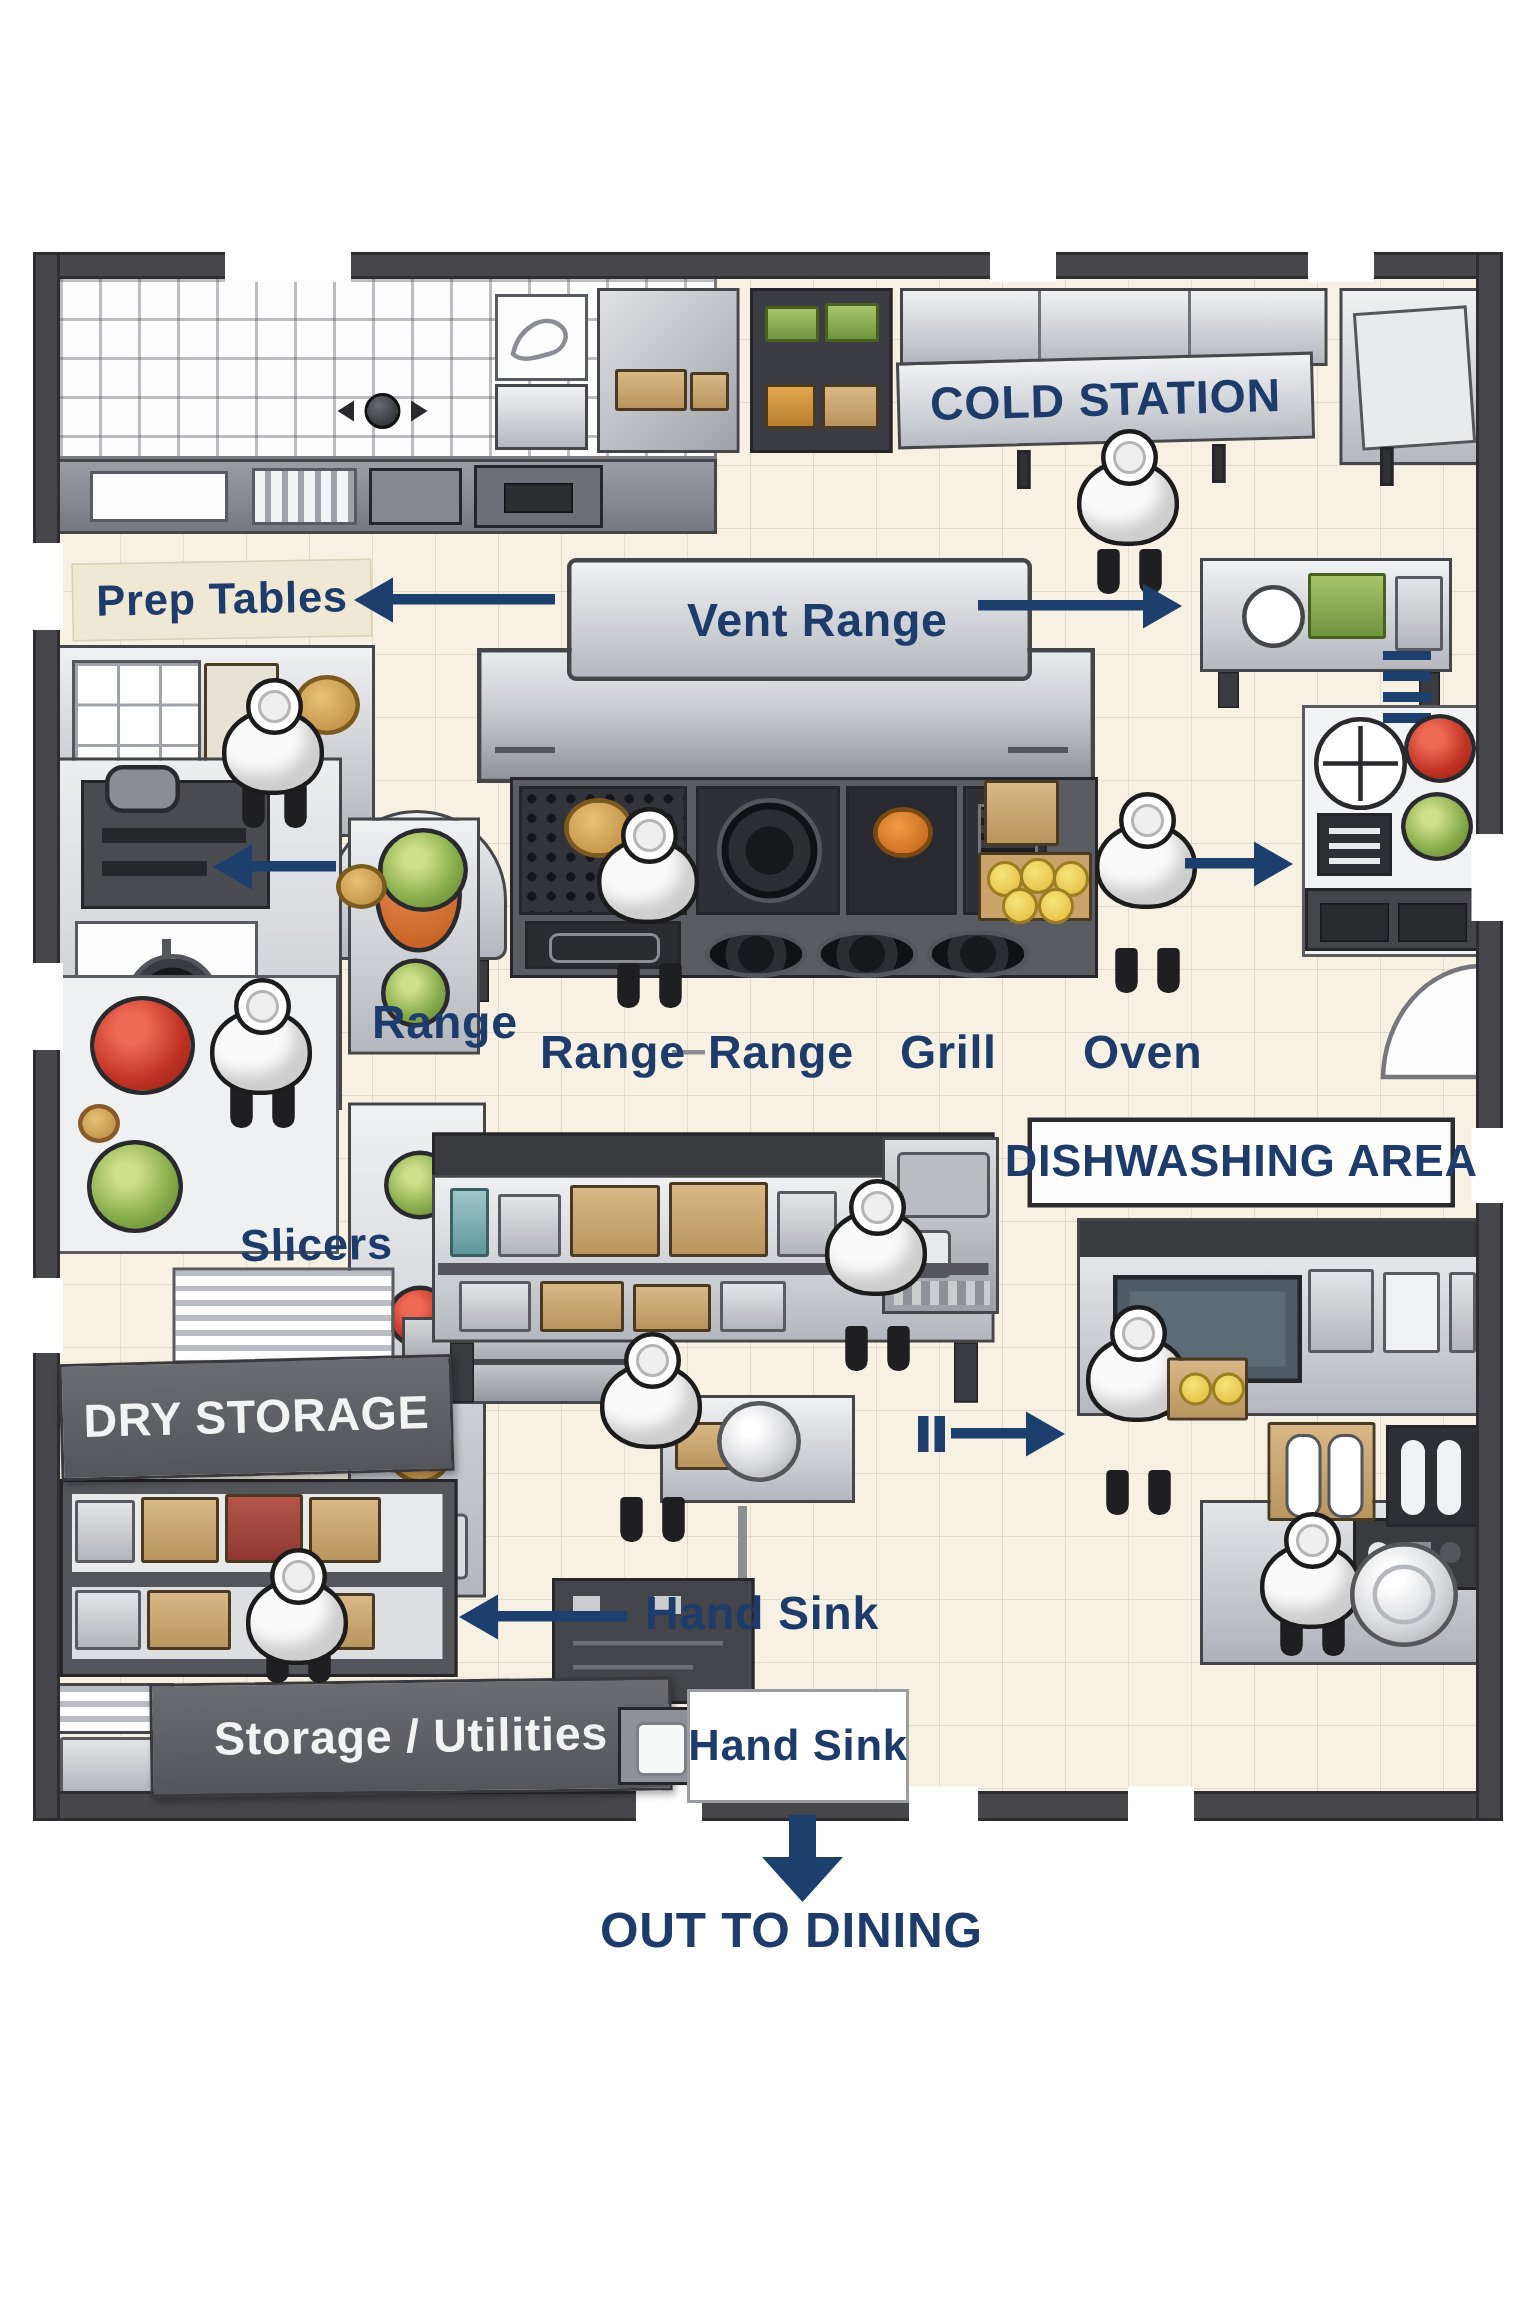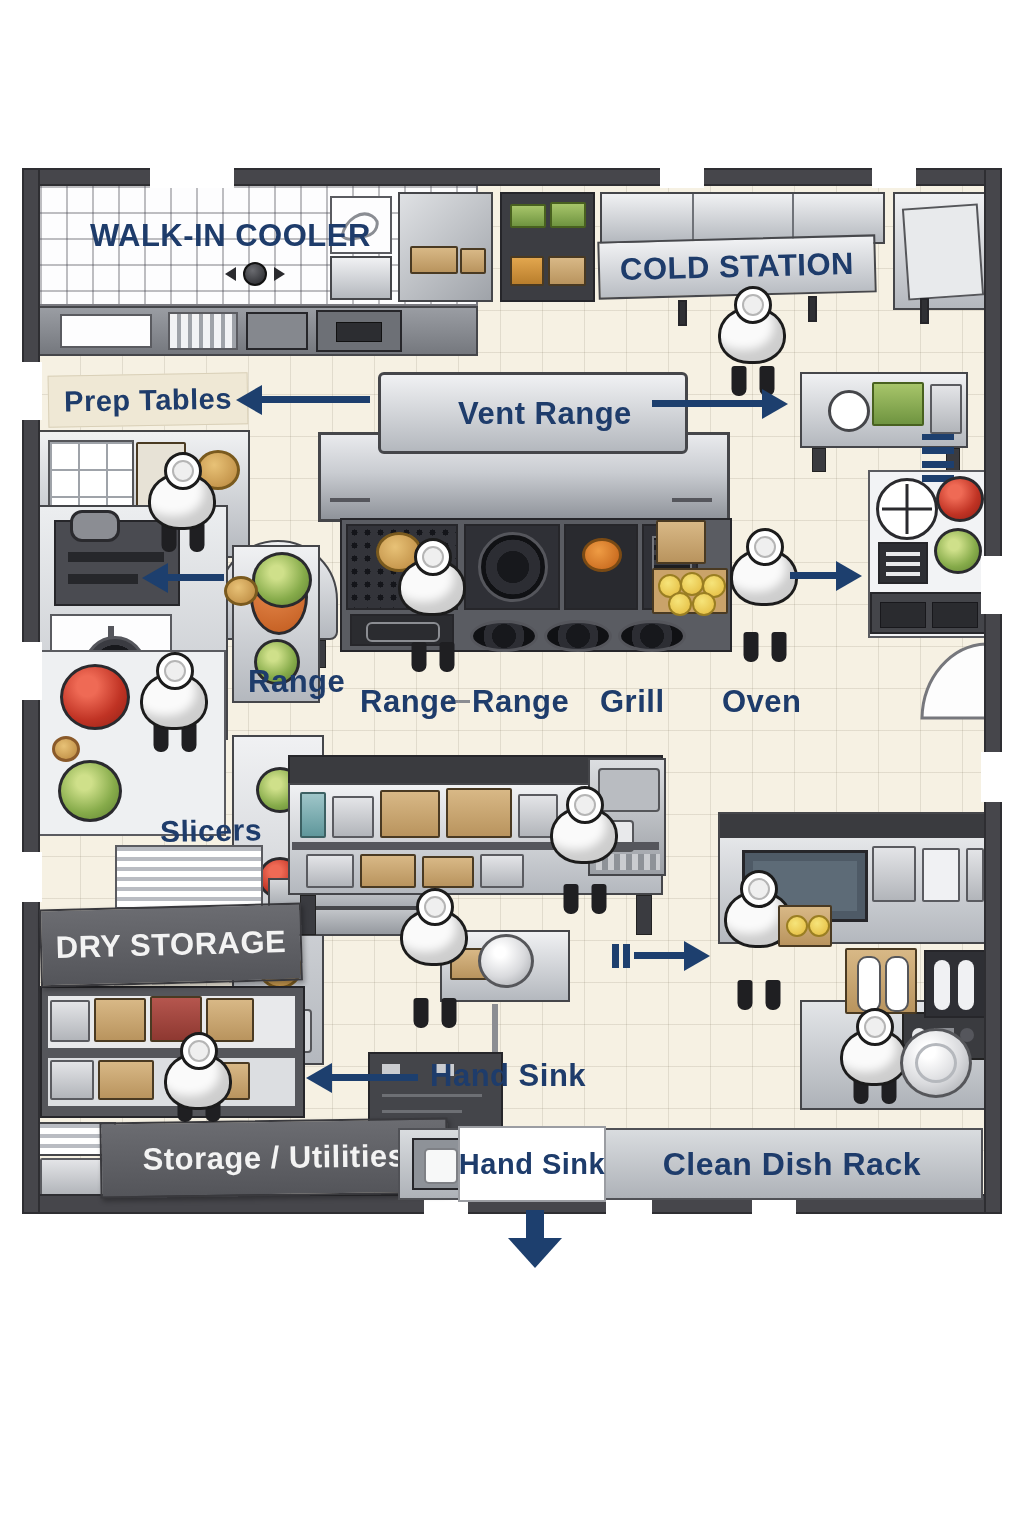--- a/index.html
+++ b/index.html
@@ -100,7 +100,6 @@
   <div class="gap" style="left:752px;top:1191px;width:44px;height:25px"></div>
 
   <div class="whitebox grid2" style="left:38px;top:184px;width:440px;height:122px;border-color:#7a7a80"></div>
-  <div class="lbl" style="left:90px;top:218px;font-size:31px">WALK-IN COOLER</div>
   <div class="hinge" style="left:225px;top:262px">
     <span class="tri-l"></span>
       <span class="dot"></span>

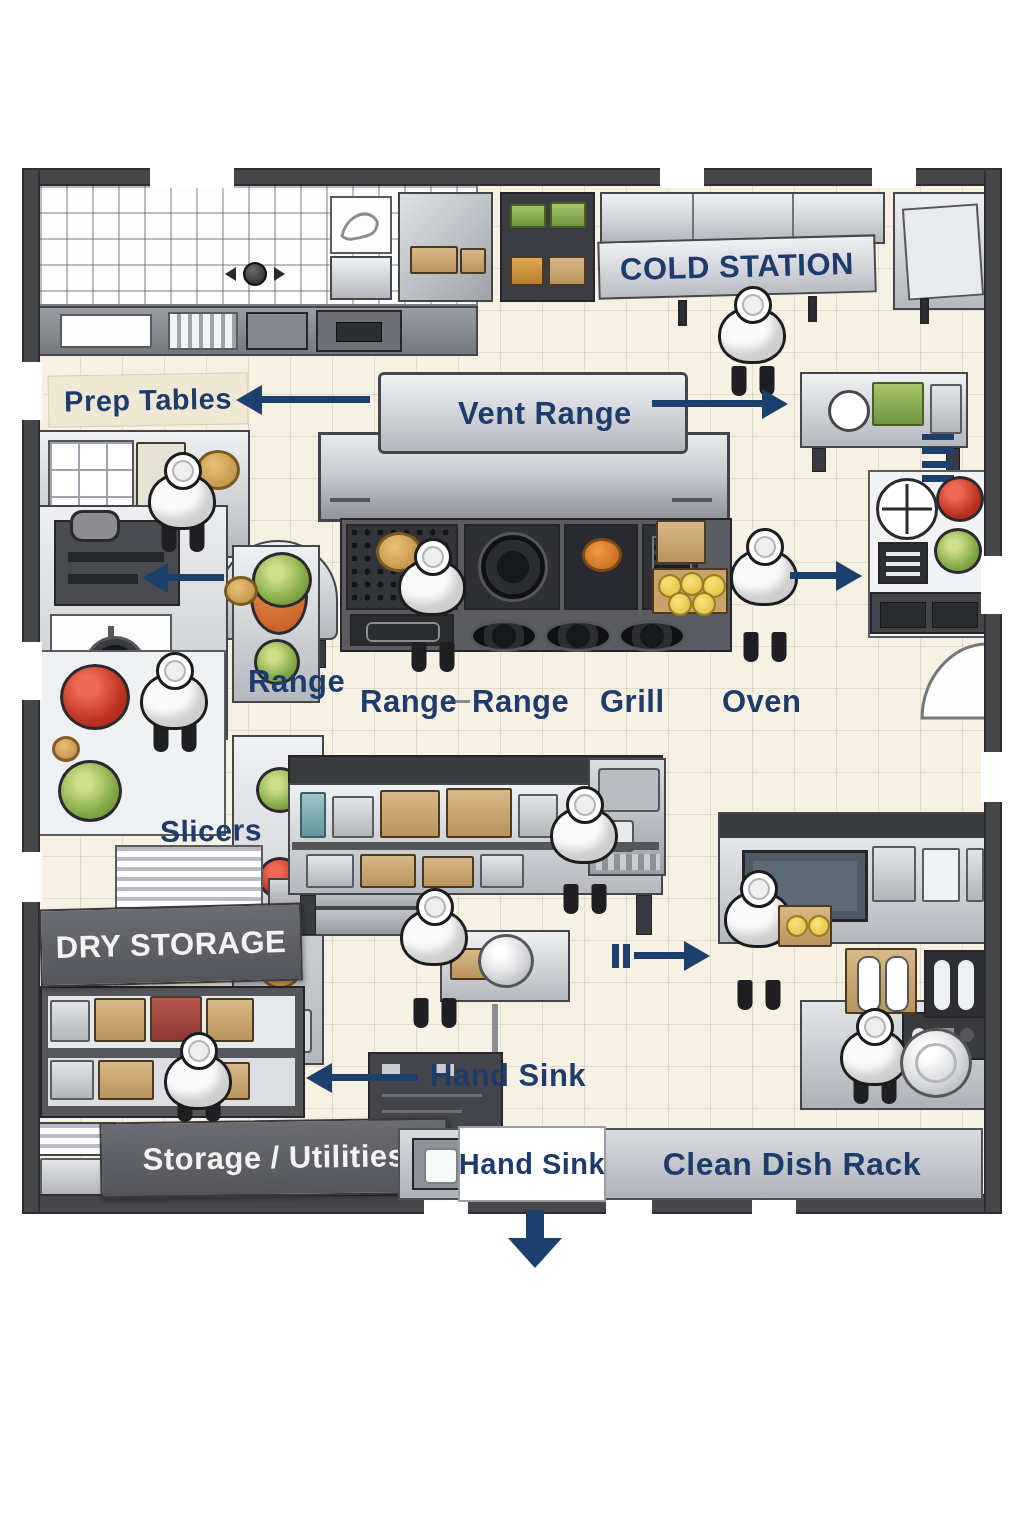--- a/index.html
+++ b/index.html
@@ -310,6 +310,9 @@
     <div style="position:absolute;left:6px;top:94px;width:64px;height:16px;background:repeating-linear-gradient(90deg,#caccd0 0 6px,#8e9298 6px 12px)"></div>
   </div>
 
+  <div class="banner white" style="left:685px;top:745px;width:285px;height:60px;font-size:30px">
+    <span>DISHWASHING AREA</span>
+  </div>
 
   <div class="steel" style="left:718px;top:812px;width:270px;height:132px">
     <div style="position:absolute;left:0;top:0;width:100%;height:24px;background:#3a3b3f"></div>

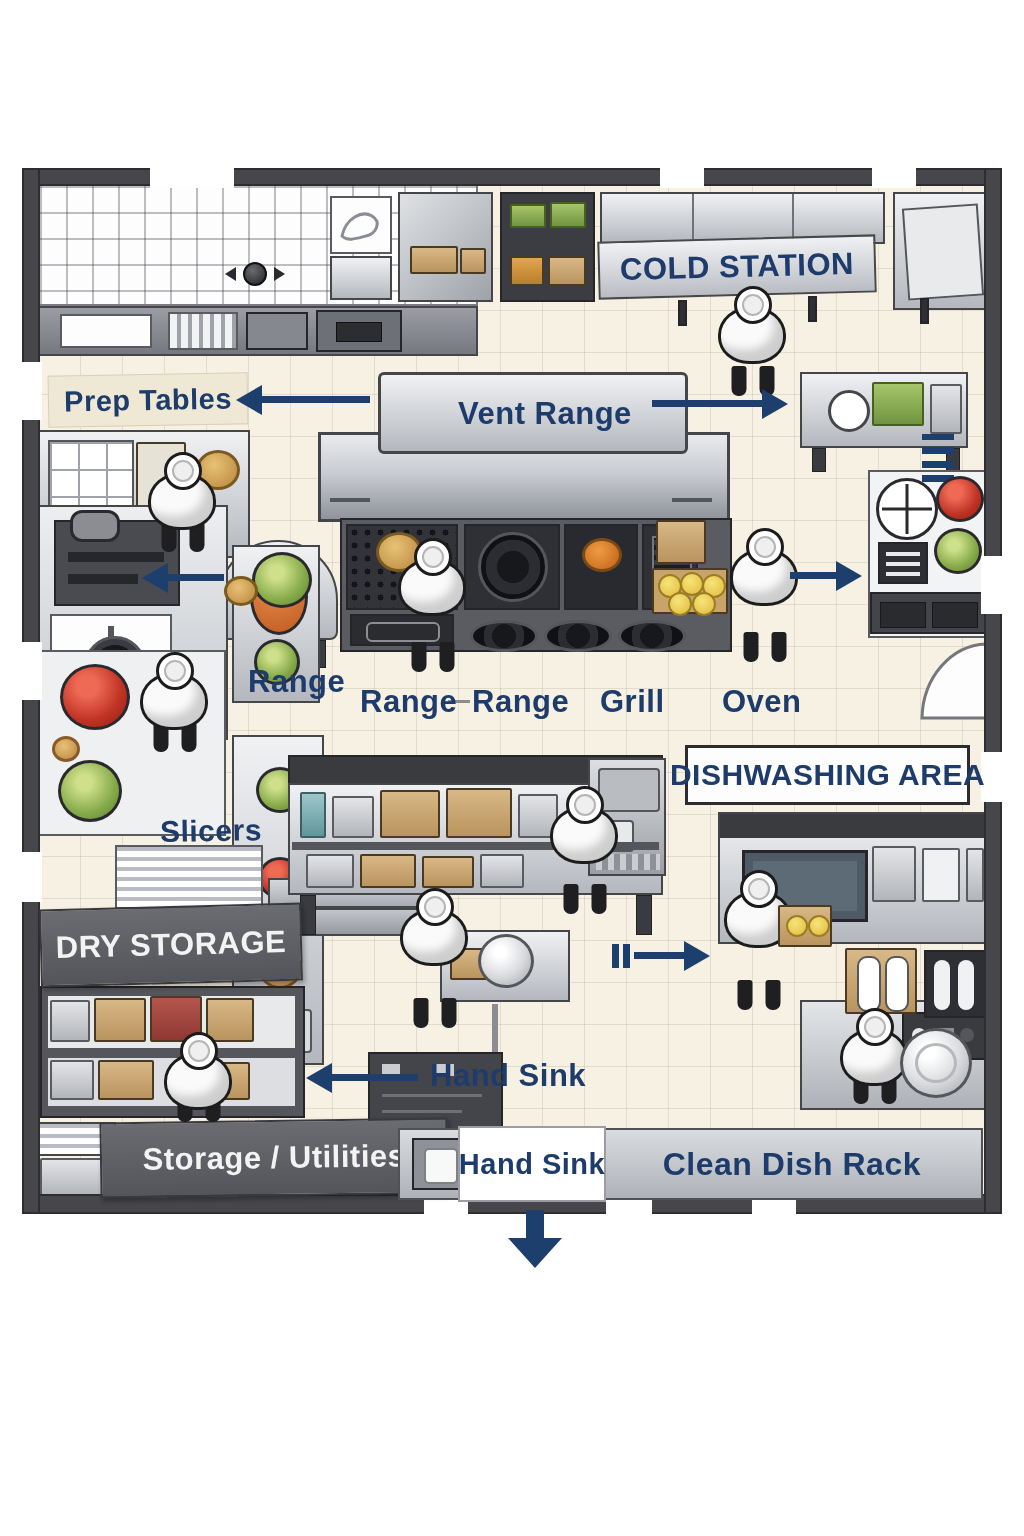--- a/index.html
+++ b/index.html
@@ -357,9 +357,6 @@
     <div style="position:absolute;left:12px;top:56px;width:80px;height:3px;background:#6d6f74"></div>
   </div>
 
-  <div class="banner lightb" style="left:398px;top:1128px;width:585px;height:72px;font-size:32px;justify-content:flex-end;padding-right:60px">
-    <span>Clean Dish Rack</span>
-  </div>
   <div class="darkeq" style="left:412px;top:1138px;width:170px;height:52px;background:#8e9298;z-index:6">
     <div class="bx yellowjug" style="left:10px;top:8px;width:34px;height:36px"></div>
     <div class="bx yellowjug" style="left:52px;top:6px;width:36px;height:38px"></div>

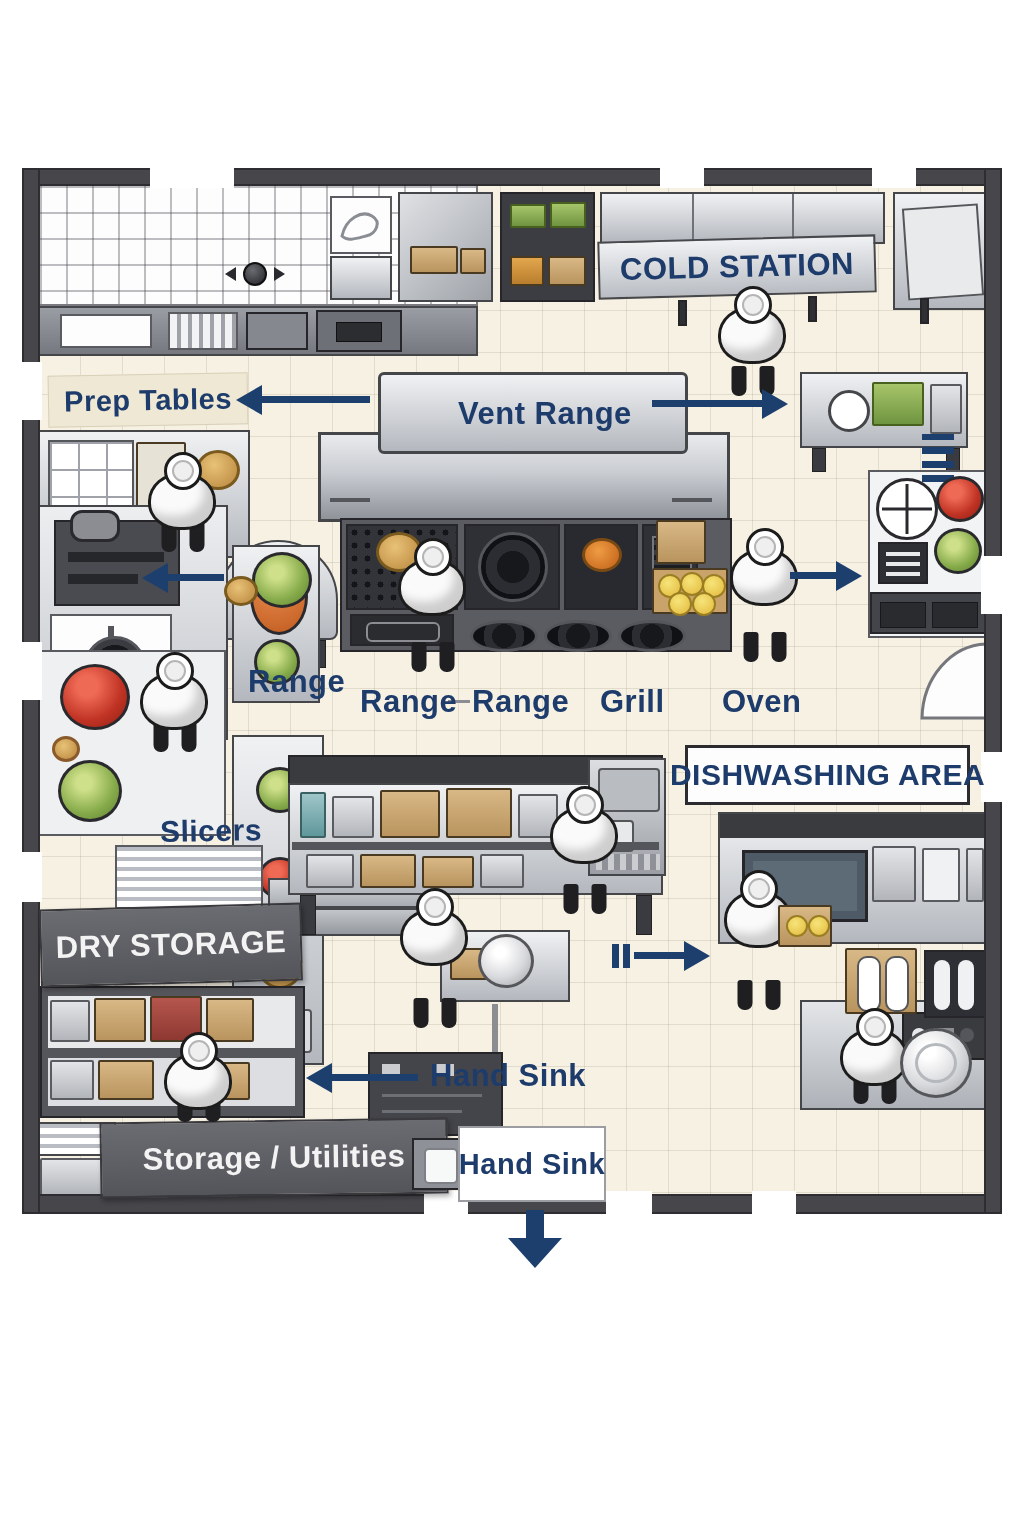--- a/index.html
+++ b/index.html
@@ -387,6 +387,7 @@
     <div class="shaft"></div>
       <div class="head"></div>
   </div>
+  <div class="lbl" style="left:400px;top:1268px;font-size:33px">OUT TO DINING</div>
 
   <div class="chef" style="left:146px;top:452px">
       <div class="legs">

